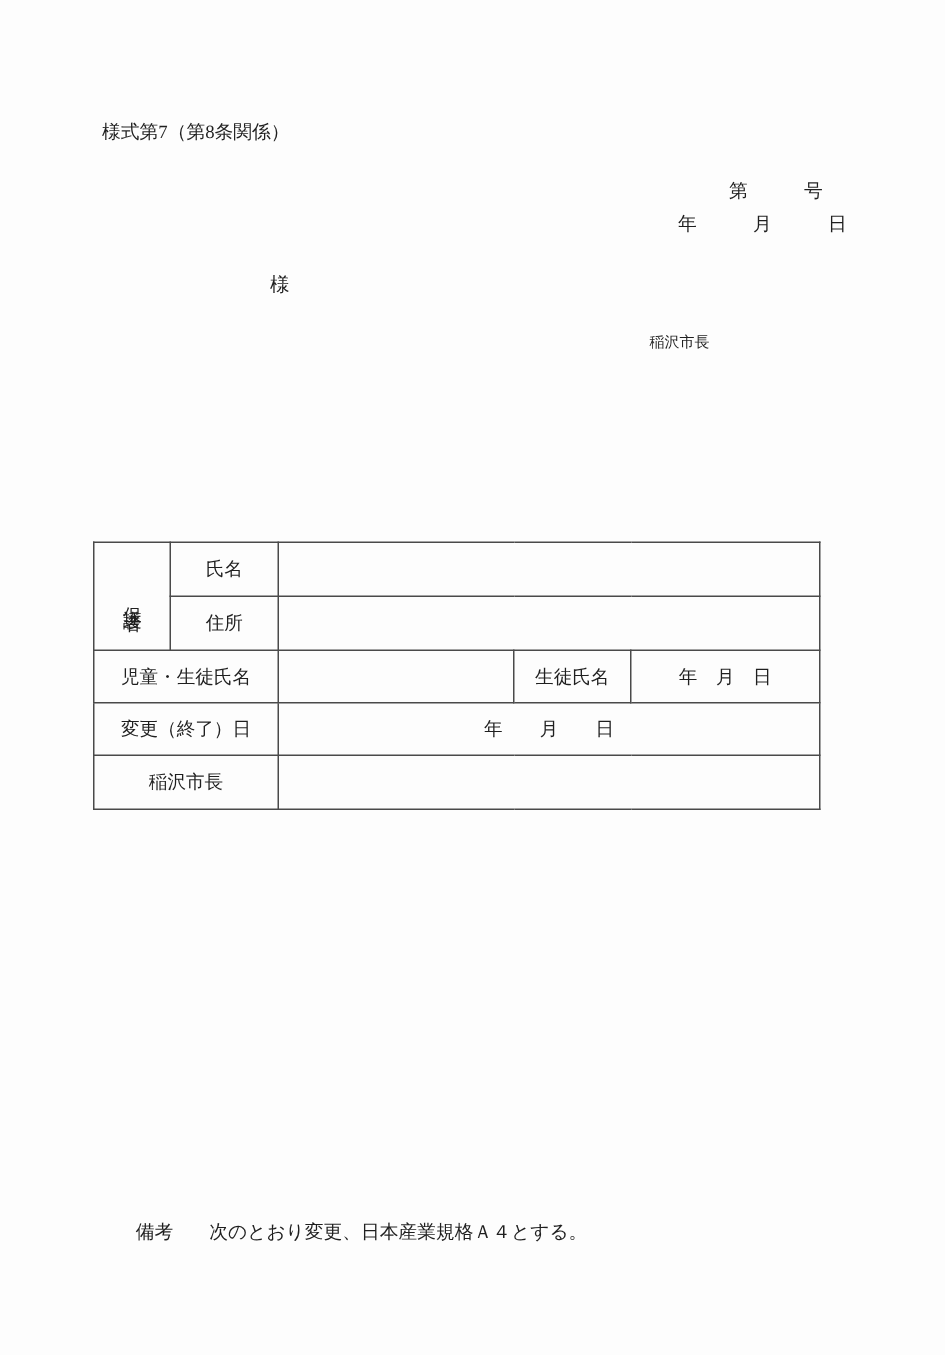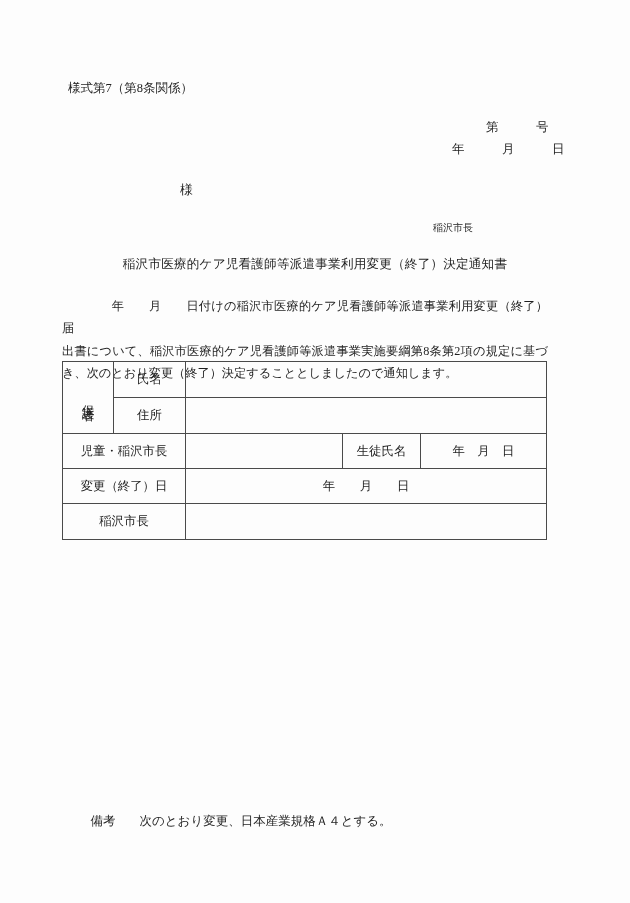--- a/index.html
+++ b/index.html
@@ -87,7 +87,6 @@
 
   <div class="abs sender">稲沢市長</div>
 
-  <div class="doc-title">稲沢市医療的ケア児看護師等派遣事業利用変更（終了）決定通知書</div>
 
   <div class="body-text">
     <div class="line justify">　　　　年　　月　　日付けの稲沢市医療的ケア児看護師等派遣事業利用変更（終了）届</div>

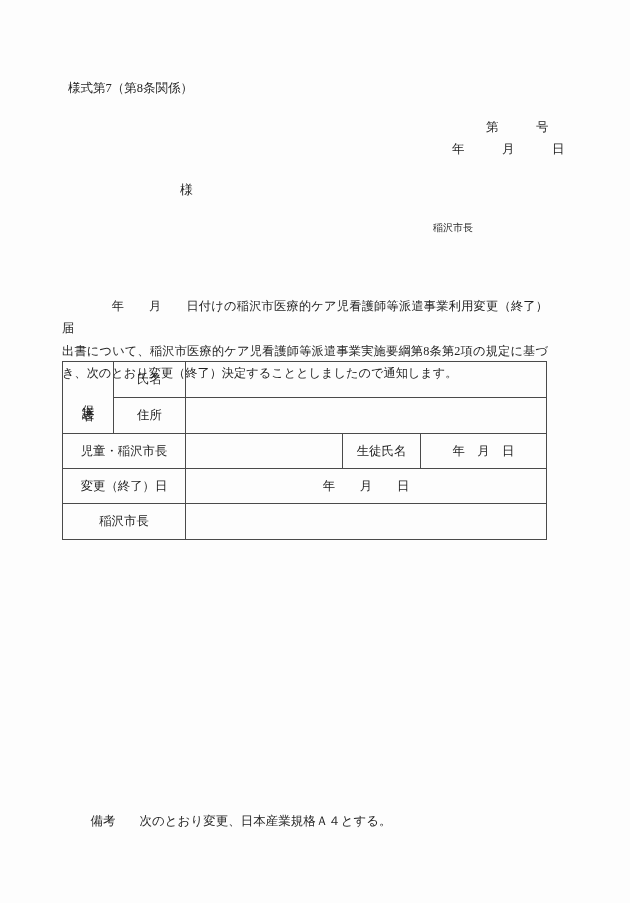--- a/index.html
+++ b/index.html
@@ -88,11 +88,6 @@
   <div class="abs sender">稲沢市長</div>
 
 
-  <div class="body-text">
-    <div class="line justify">　　　　年　　月　　日付けの稲沢市医療的ケア児看護師等派遣事業利用変更（終了）届</div>
-    <div class="line justify">出書について、稲沢市医療的ケア児看護師等派遣事業実施要綱第8条第2項の規定に基づ</div>
-    <div class="line">き、次のとおり変更（終了）決定することとしましたので通知します。</div>
-  </div>
 
   <table class="form-table">
     <colgroup>

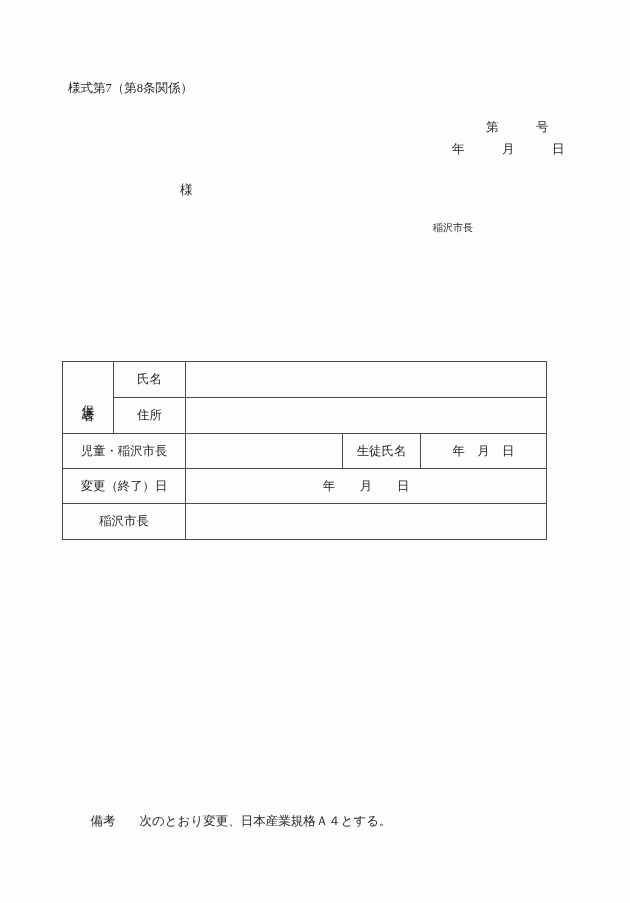--- a/index.html
+++ b/index.html
@@ -110,7 +110,7 @@
         <td colspan="3"></td>
       </tr>
       <tr class="r35">
-        <td class="lbl" colspan="2">児童・稲沢市長</td>
+        <td class="lbl" colspan="2">児童・生徒氏名</td>
         <td></td>
         <td class="lbl">生徒氏名</td>
         <td class="val-center">年　月　日</td>

